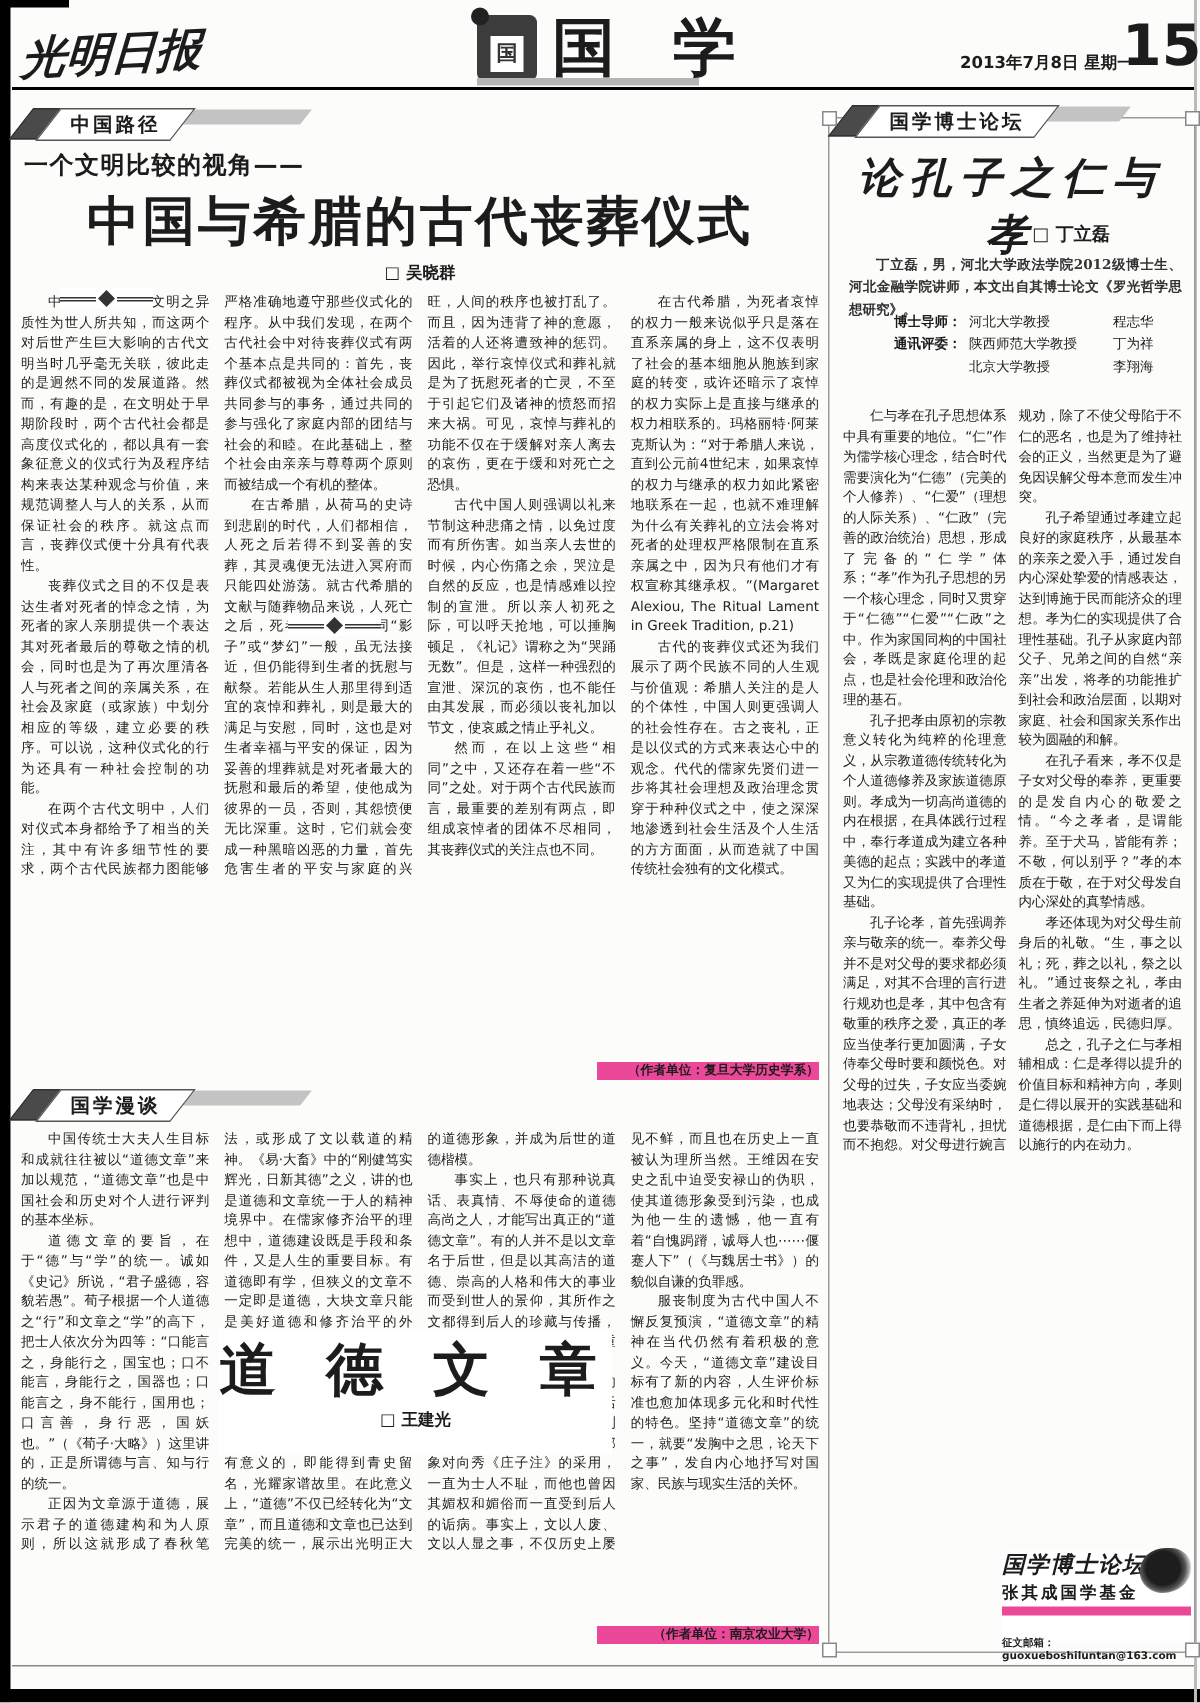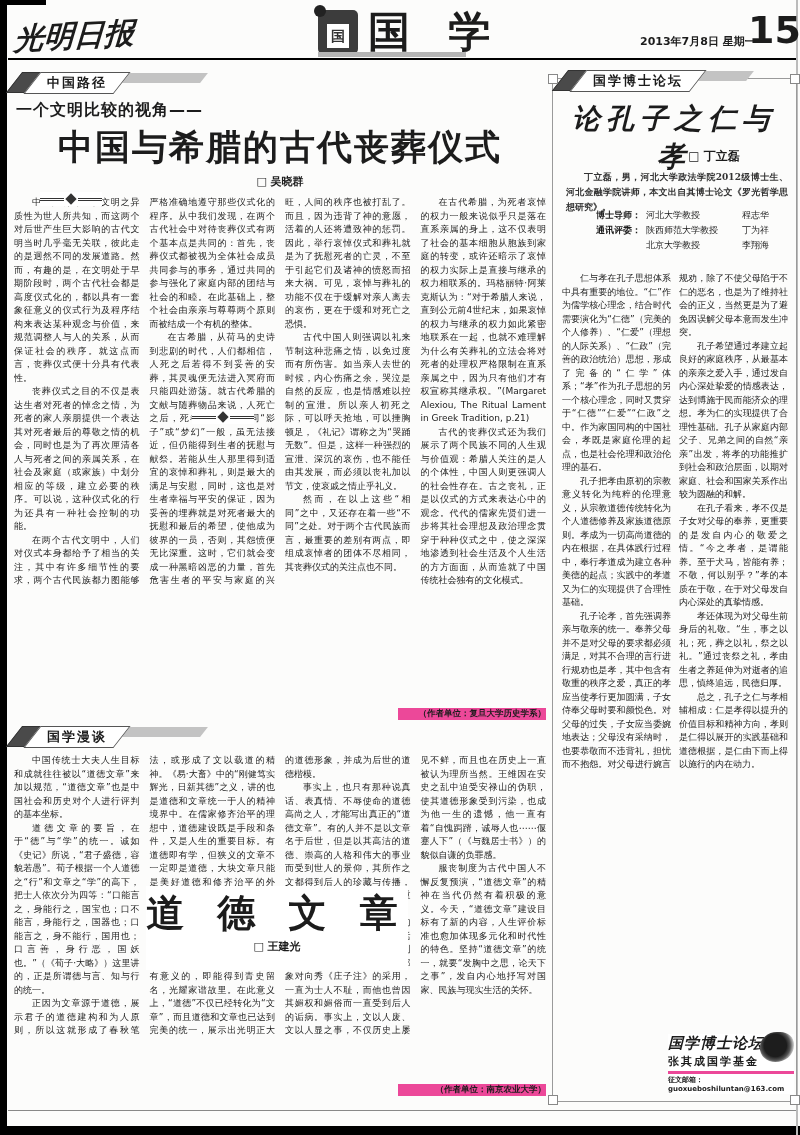--- a/index.html
+++ b/index.html
@@ -70,7 +70,7 @@
   .inkblob{position:absolute;right:0;top:-2px;width:34px;height:30px;border-radius:50% 40% 55% 45%;
            background:radial-gradient(circle at 45% 45%, #1d1d1d 0 45%, #555 60%, rgba(90,90,90,0.25) 75%, transparent 80%);}
   .logo-sub{font-size:11px;font-weight:bold;letter-spacing:2px;margin-top:1px;}
-  .logo-email{border-top:3px solid #ec4899;margin-top:2px;padding-top:1px;font-size:7px;font-weight:bold;}
+  .logo-email{border-top:6px solid #ec4899;margin-top:2px;padding-top:13px;font-size:7px;font-weight:bold;}
   
   .foot-rule{left:8px;top:1110px;width:788px;height:1px;background:#888;}
   .footer{left:20px;top:1166px;width:760px;font-size:8px;font-weight:bold;color:#222;}

